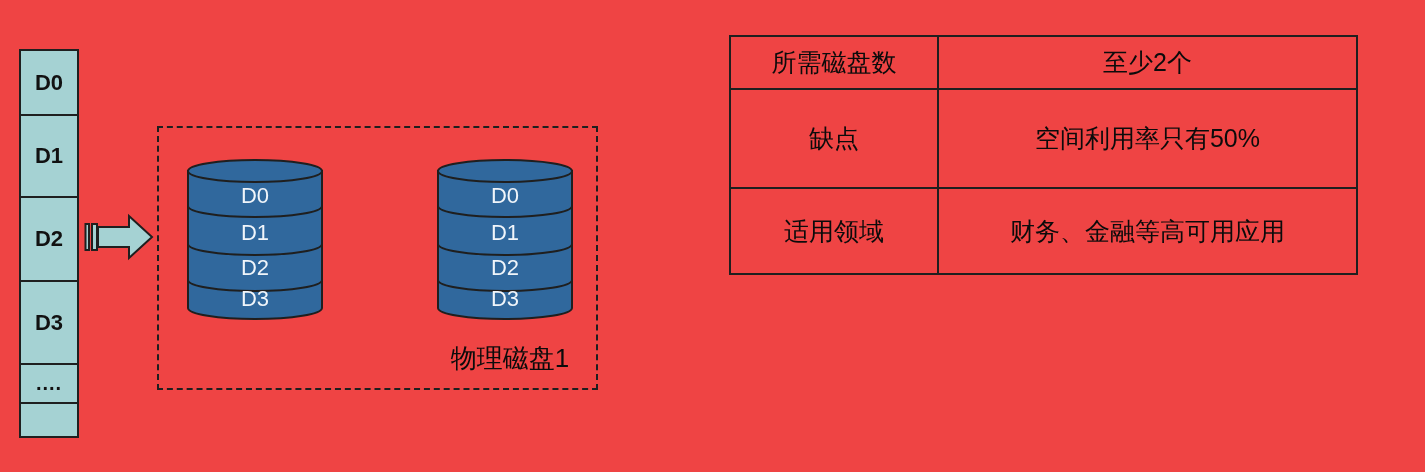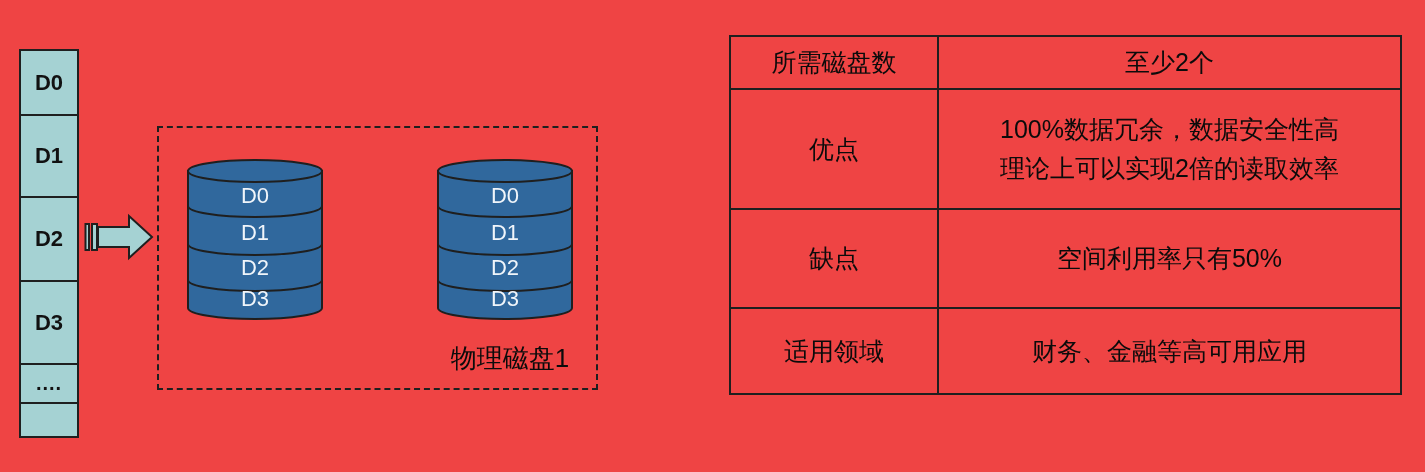--- a/index.html
+++ b/index.html
@@ -53,7 +53,7 @@
     font-size:25px;color:#0b0b0b;padding:0 23px;
   }
   .col-label{width:208px;}
-  .col-value{width:463px;}
+  .col-value{width:419px;}
   .r0 td{height:53px;}
   .r1 td{height:120px;}
   .r2 td{height:99px;}

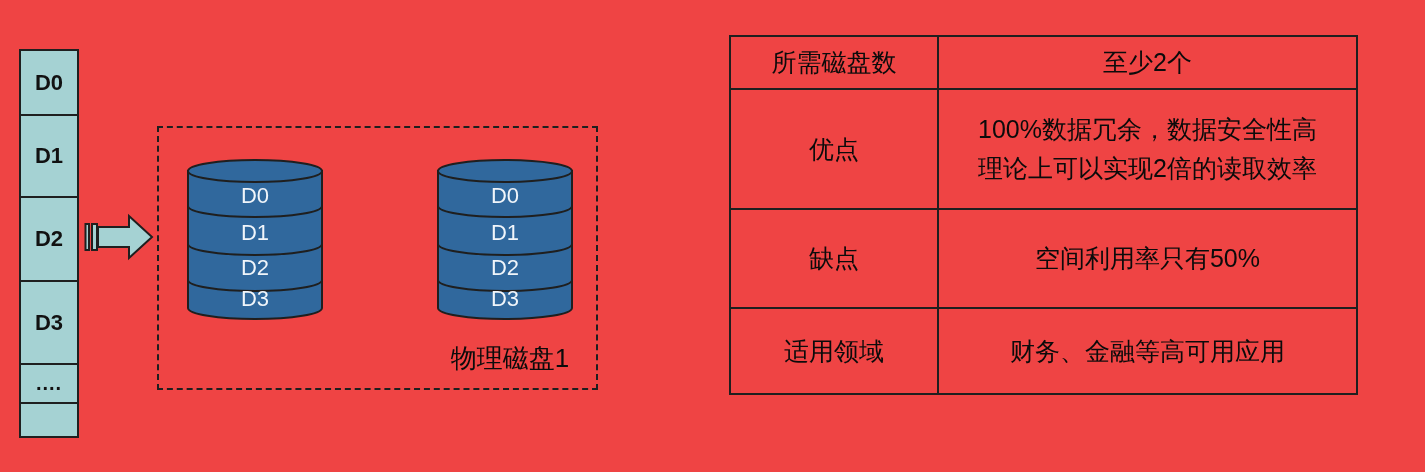--- a/index.html
+++ b/index.html
@@ -113,11 +113,6 @@
       <td class="col-label">所需磁盘数</td>
       <td class="col-value value-cell">至少2个</td>
     </tr>
-    <tr class="r1">
-      <td class="col-label">优点</td>
-      <td class="col-value value-cell">100%数据冗余，数据安全性高
-理论上可以实现2倍的读取效率</td>
-    </tr>
     <tr class="r2">
       <td class="col-label">缺点</td>
       <td class="col-value value-cell">空间利用率只有50%</td>

